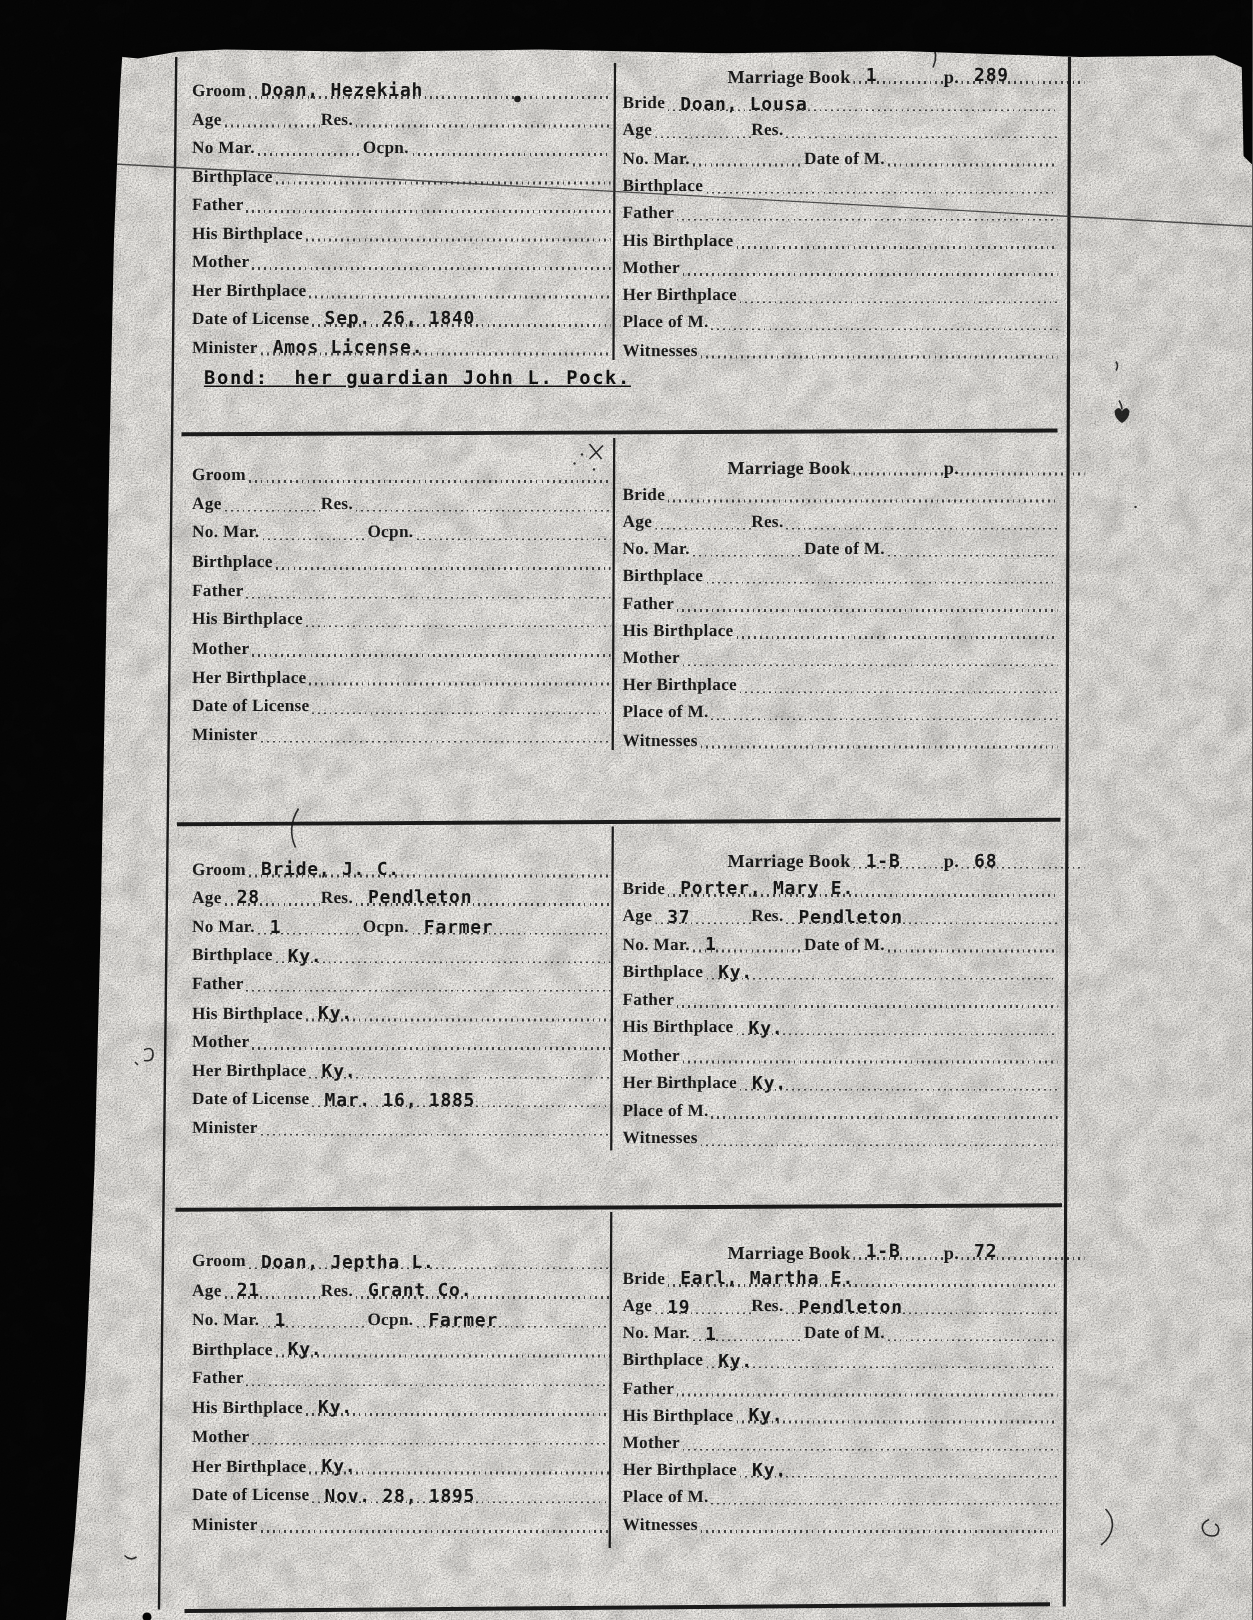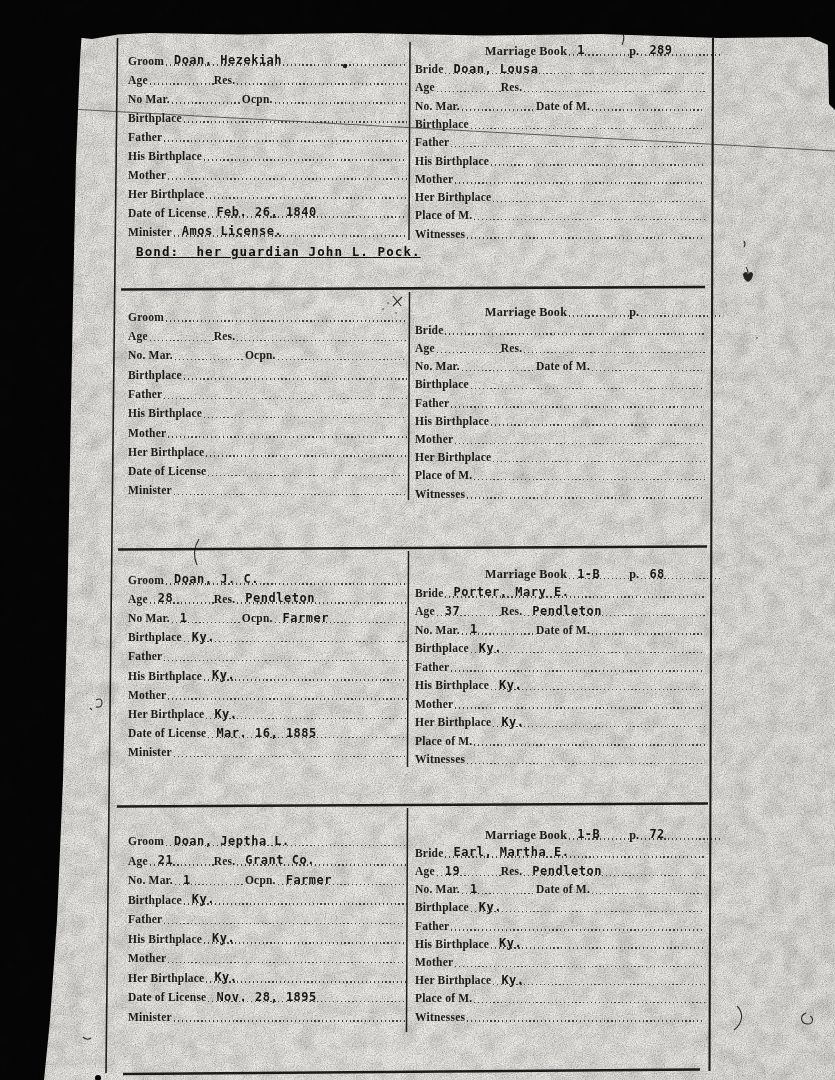--- a/index.html
+++ b/index.html
@@ -69,7 +69,7 @@
           </div>
           <div class="row">
             <span class="lbl">Date of License</span>
-            <span class="val fill">Feb. 26, 1840</span>
+            <span class="val fill">Sep. 26, 1840</span>
           </div>
           <div class="row">
             <span class="lbl">Minister</span>

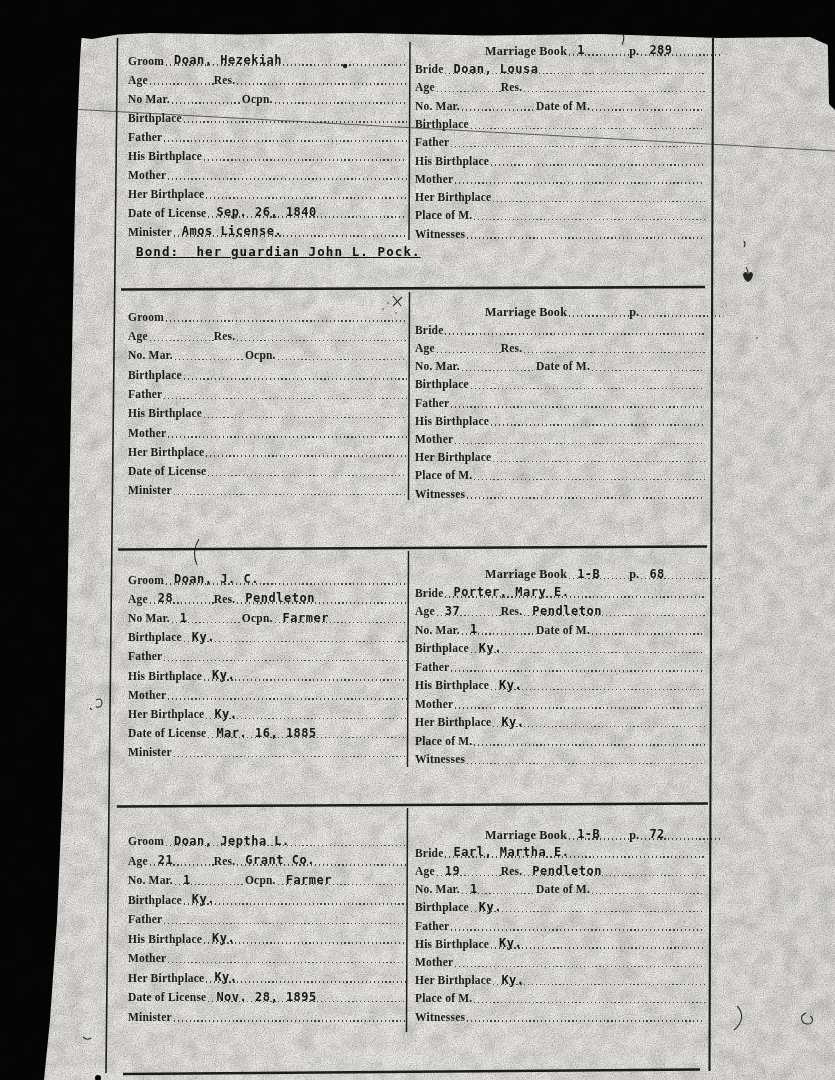--- a/index.html
+++ b/index.html
@@ -234,7 +234,7 @@
         <div class="col" style="left: 10px; width: 279px; padding-top: 22px; --rh: 19.2px;">
           <div class="row">
             <span class="lbl">Groom</span>
-            <span class="val fill">Doan, J. C.</span>
+            <span class="val fill">Bride, J. C.</span>
           </div>
           <div class="row">
             <span class="lbl">Age</span>

